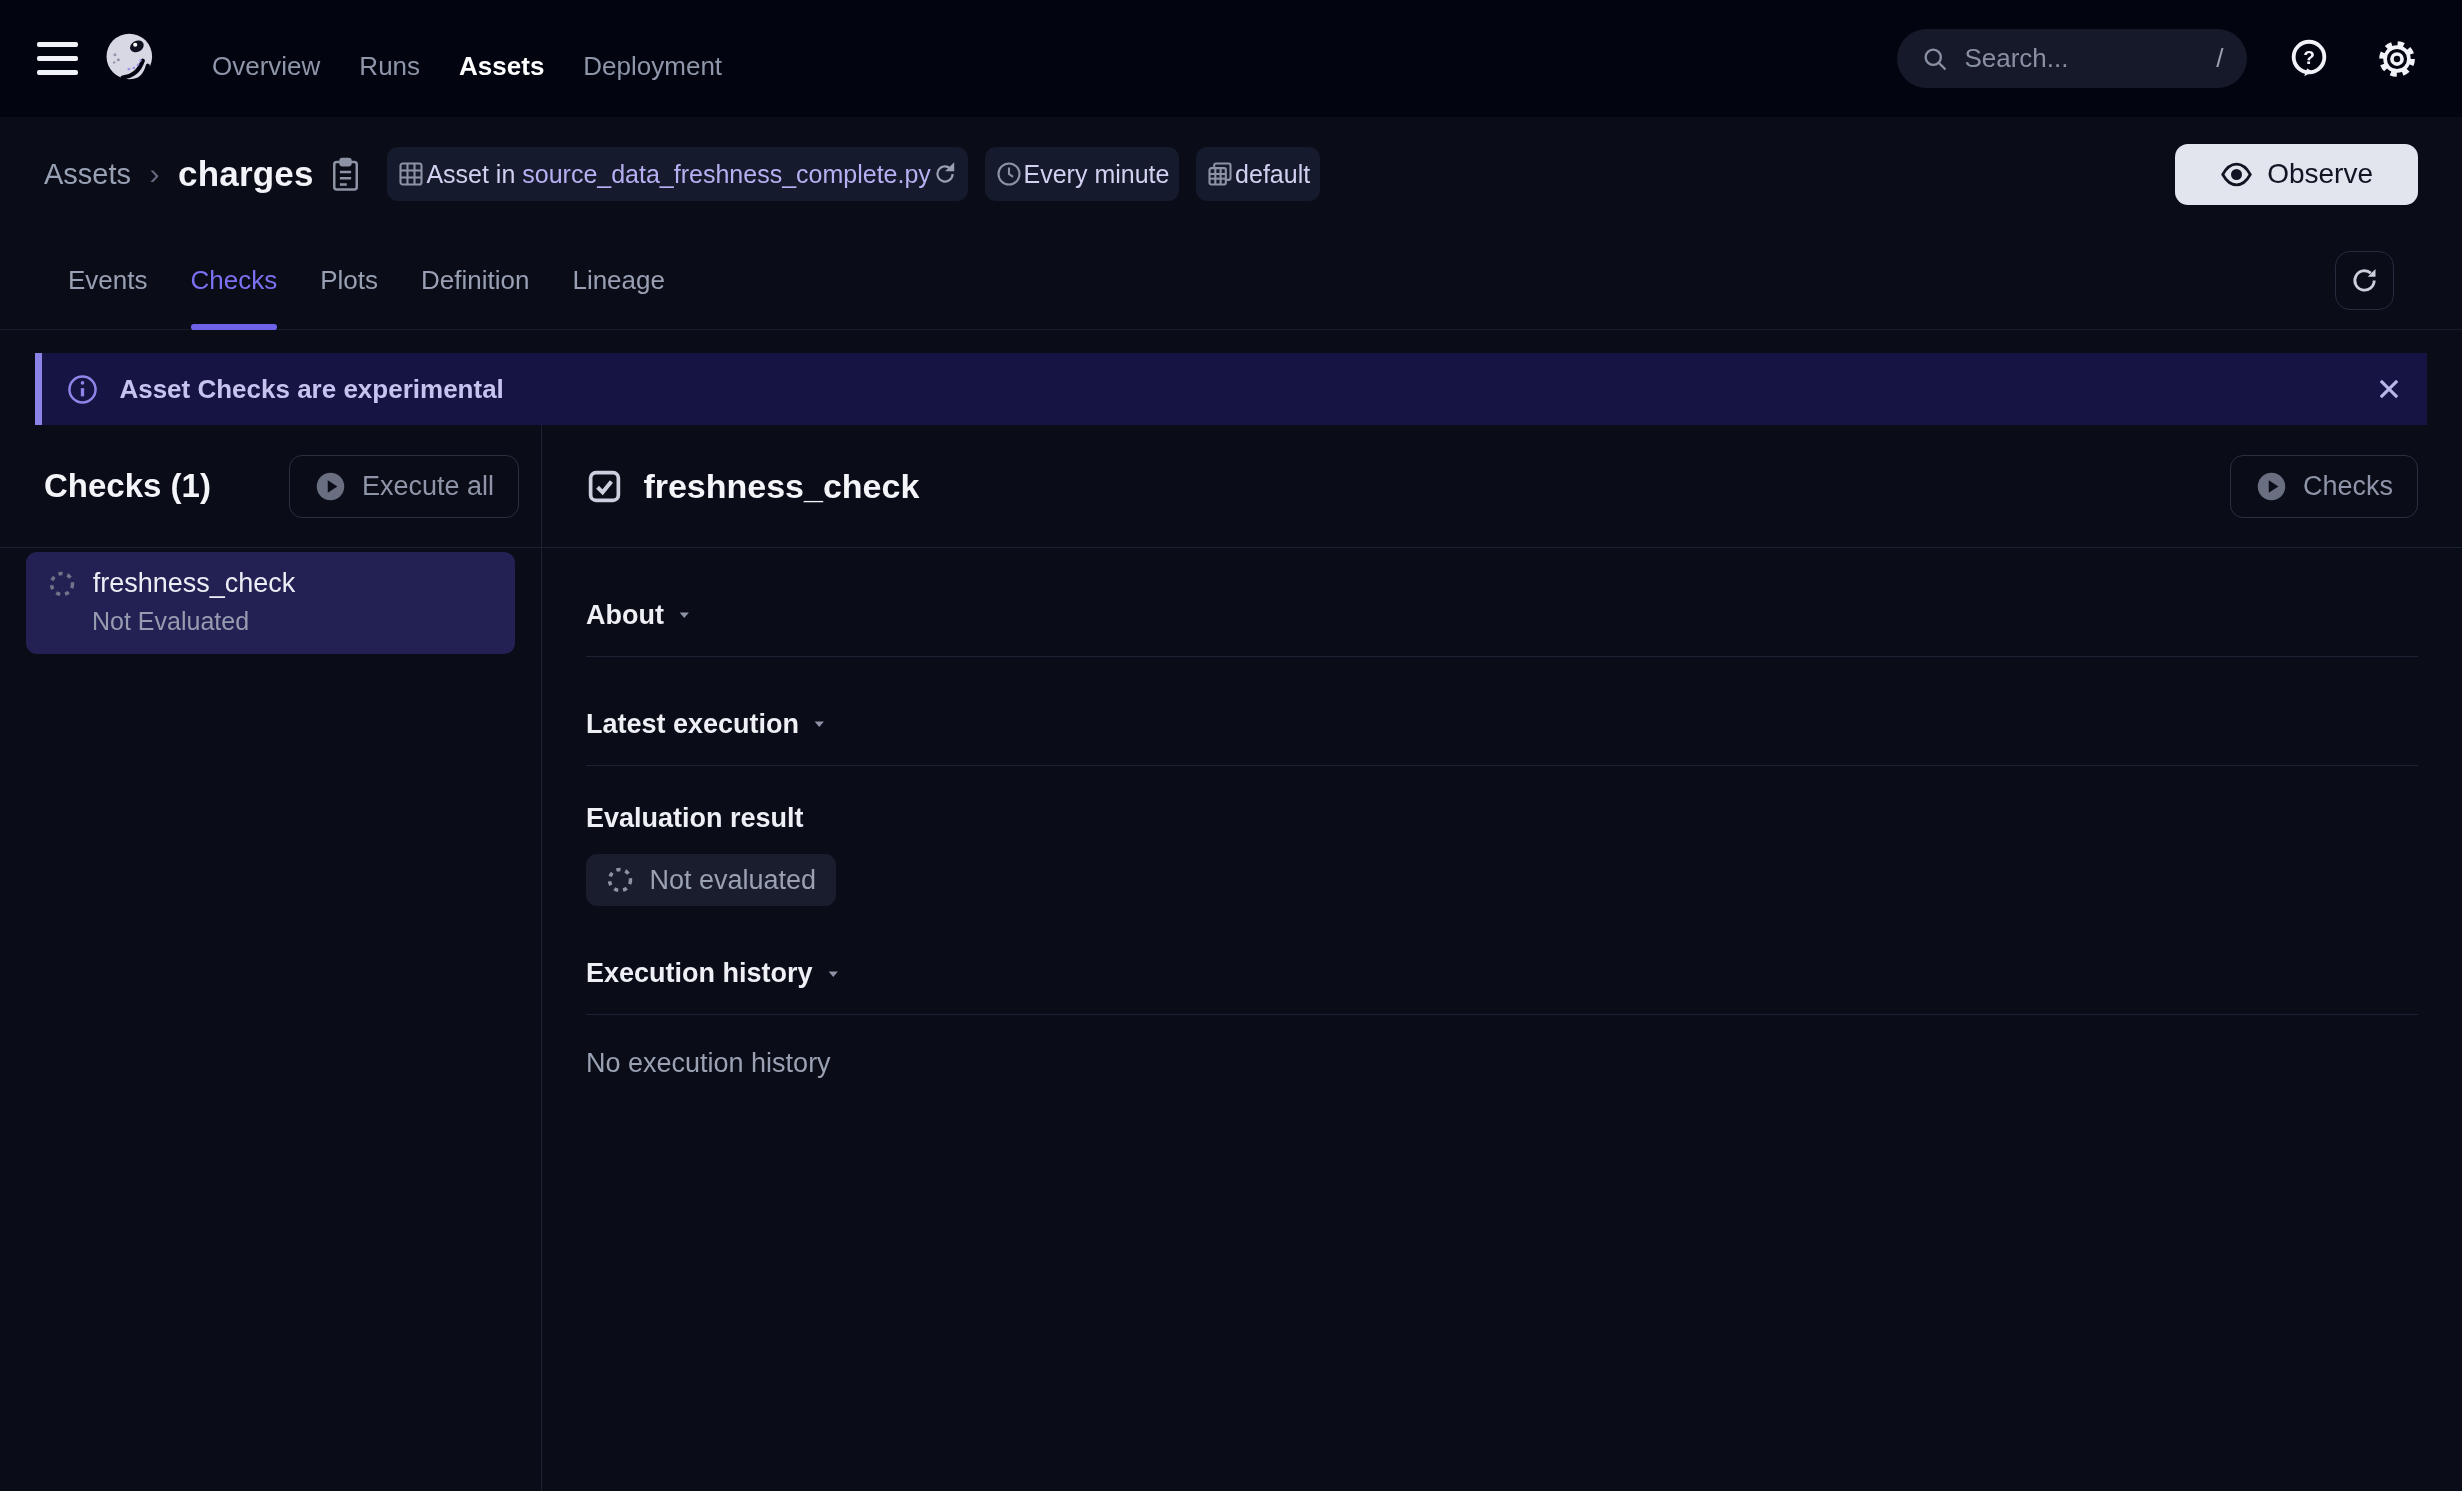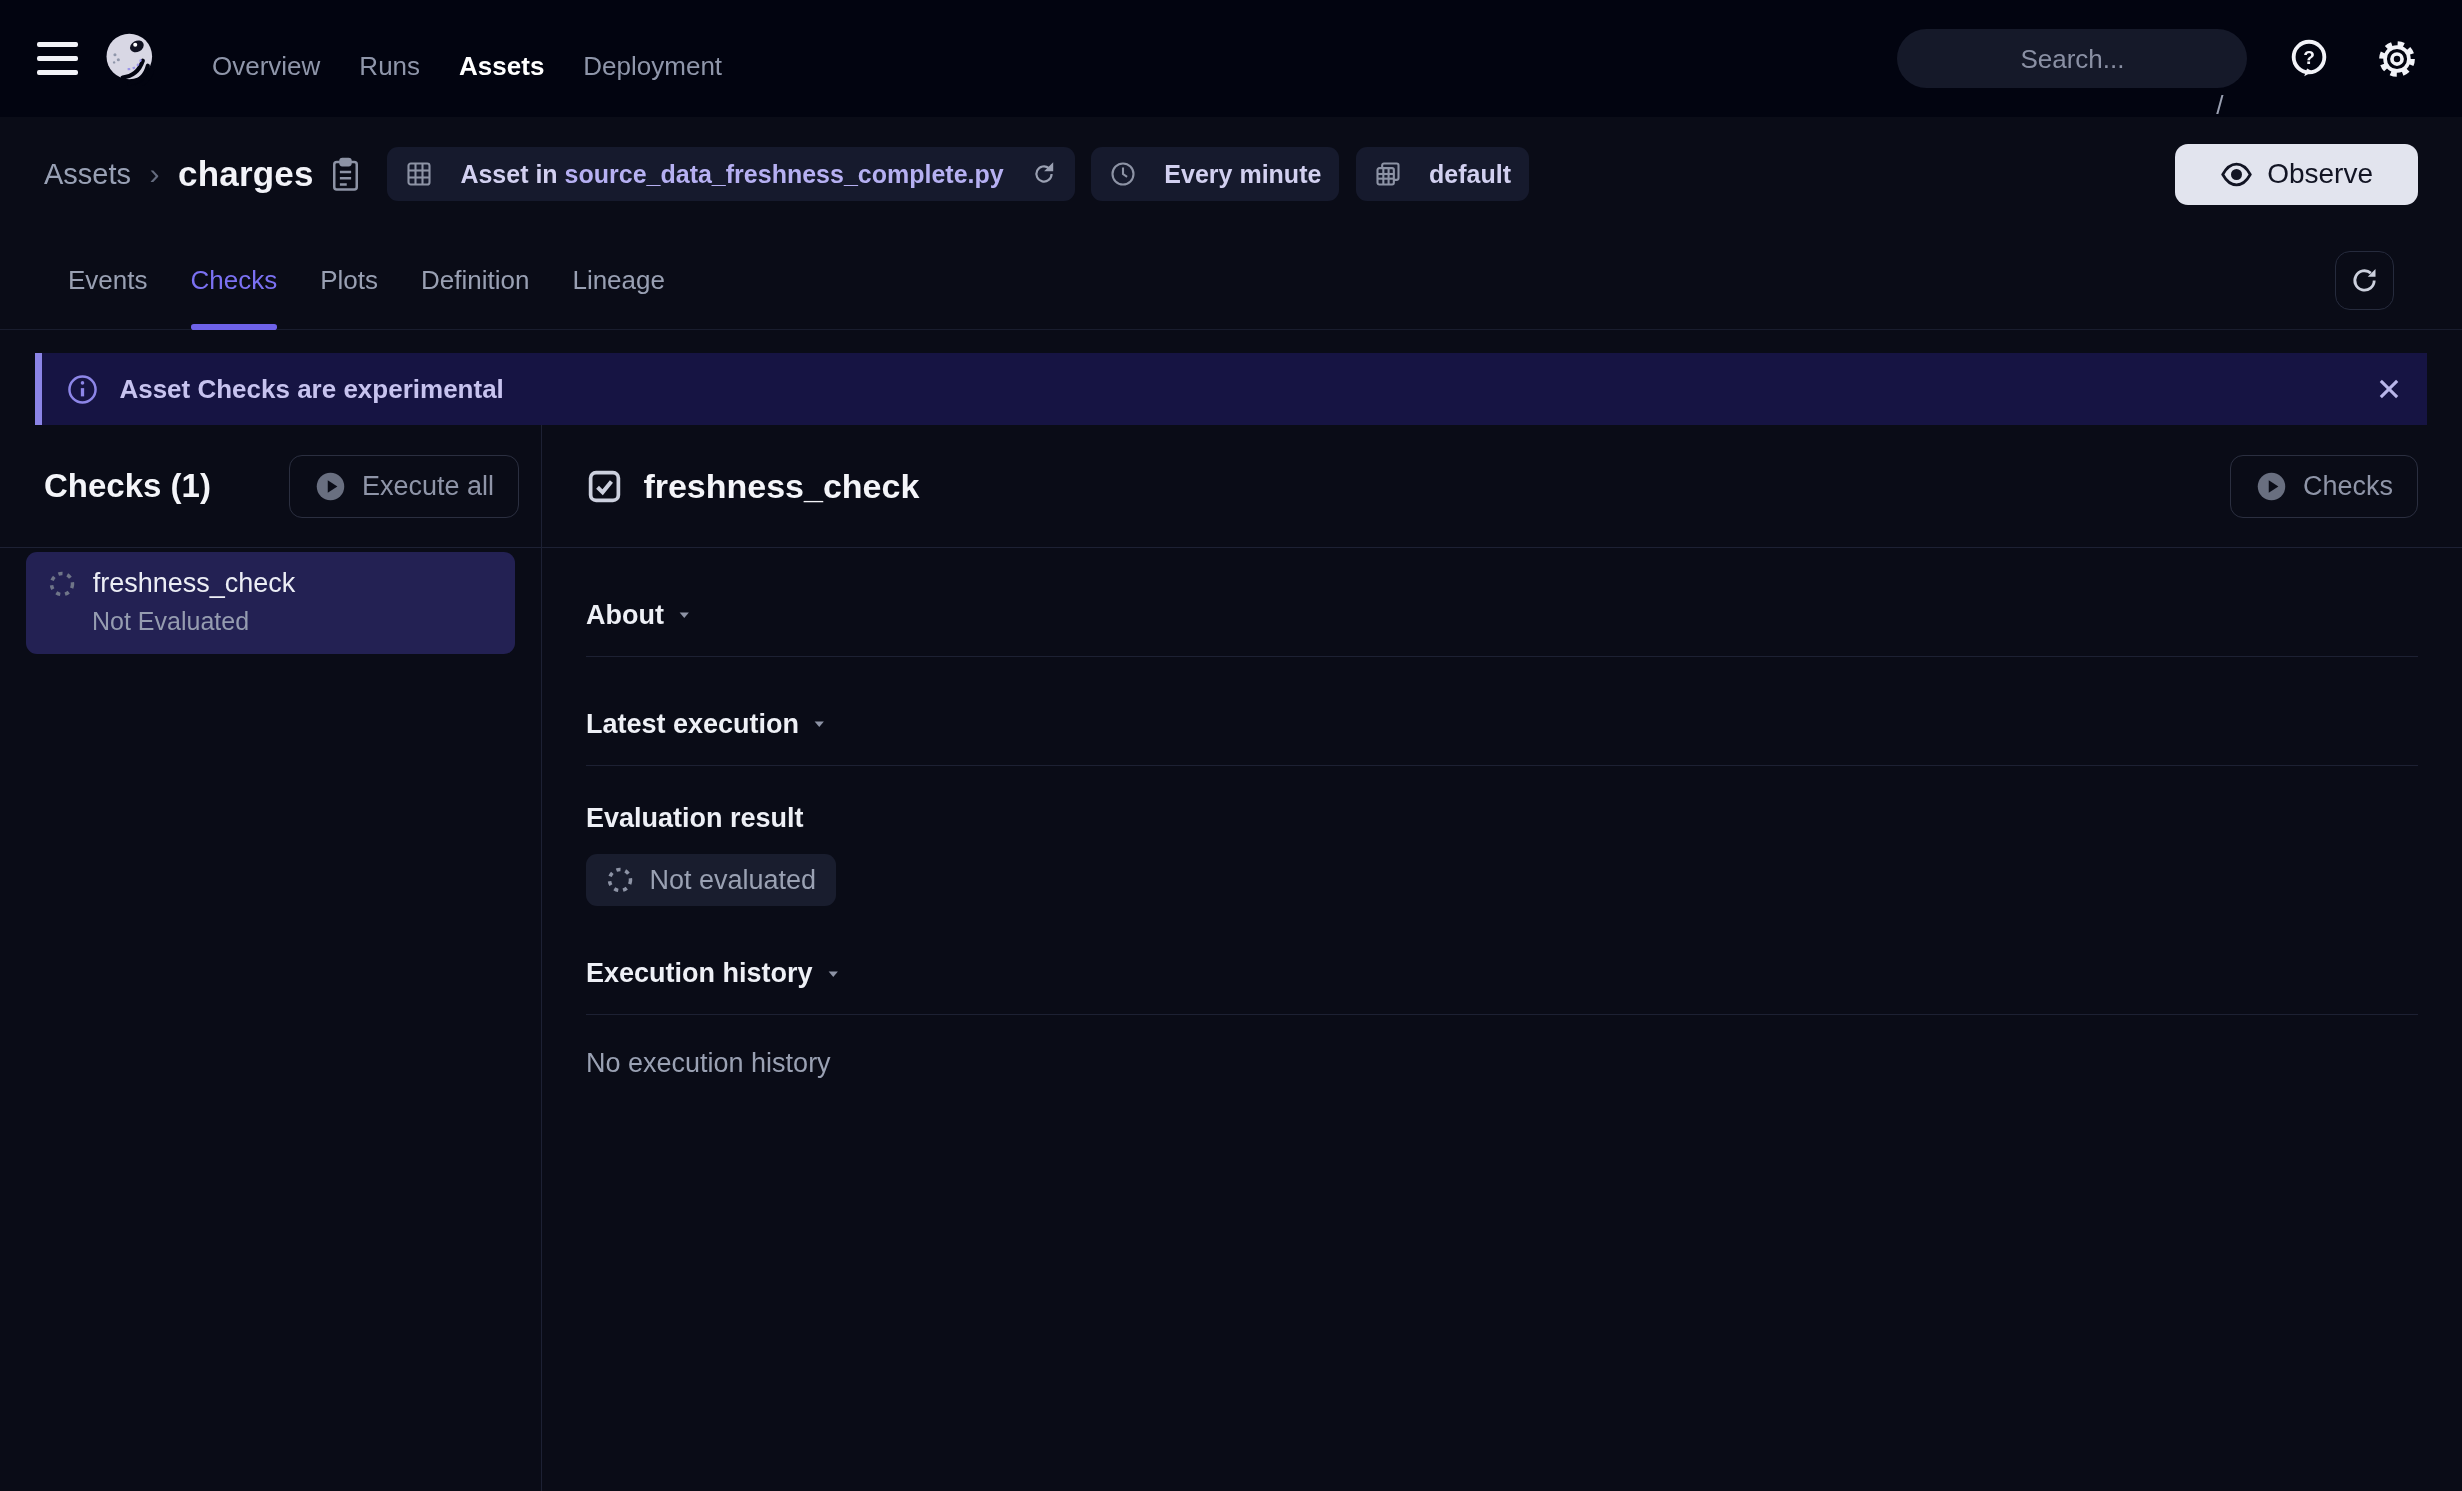--- a/index.html
+++ b/index.html
@@ -25,7 +25,7 @@
   .navlink.active { color:#ffffff; font-weight:700; }
   .search {
     margin-left:auto; width:350px; height:59px; border-radius:31px;
-    background:#151929; display:flex; align-items:center; padding:0 24px; gap:15px; cursor:text;flex-direction:column;
+    background:#151929; display:flex; align-items:center; padding:0 24px; gap:15px; cursor:text;
   }
   .search .ph { font-size:26px; color:#8a90a4; }
   .search .slash { margin-left:auto; font-size:26px; color:#9aa0b2; font-weight:300; }

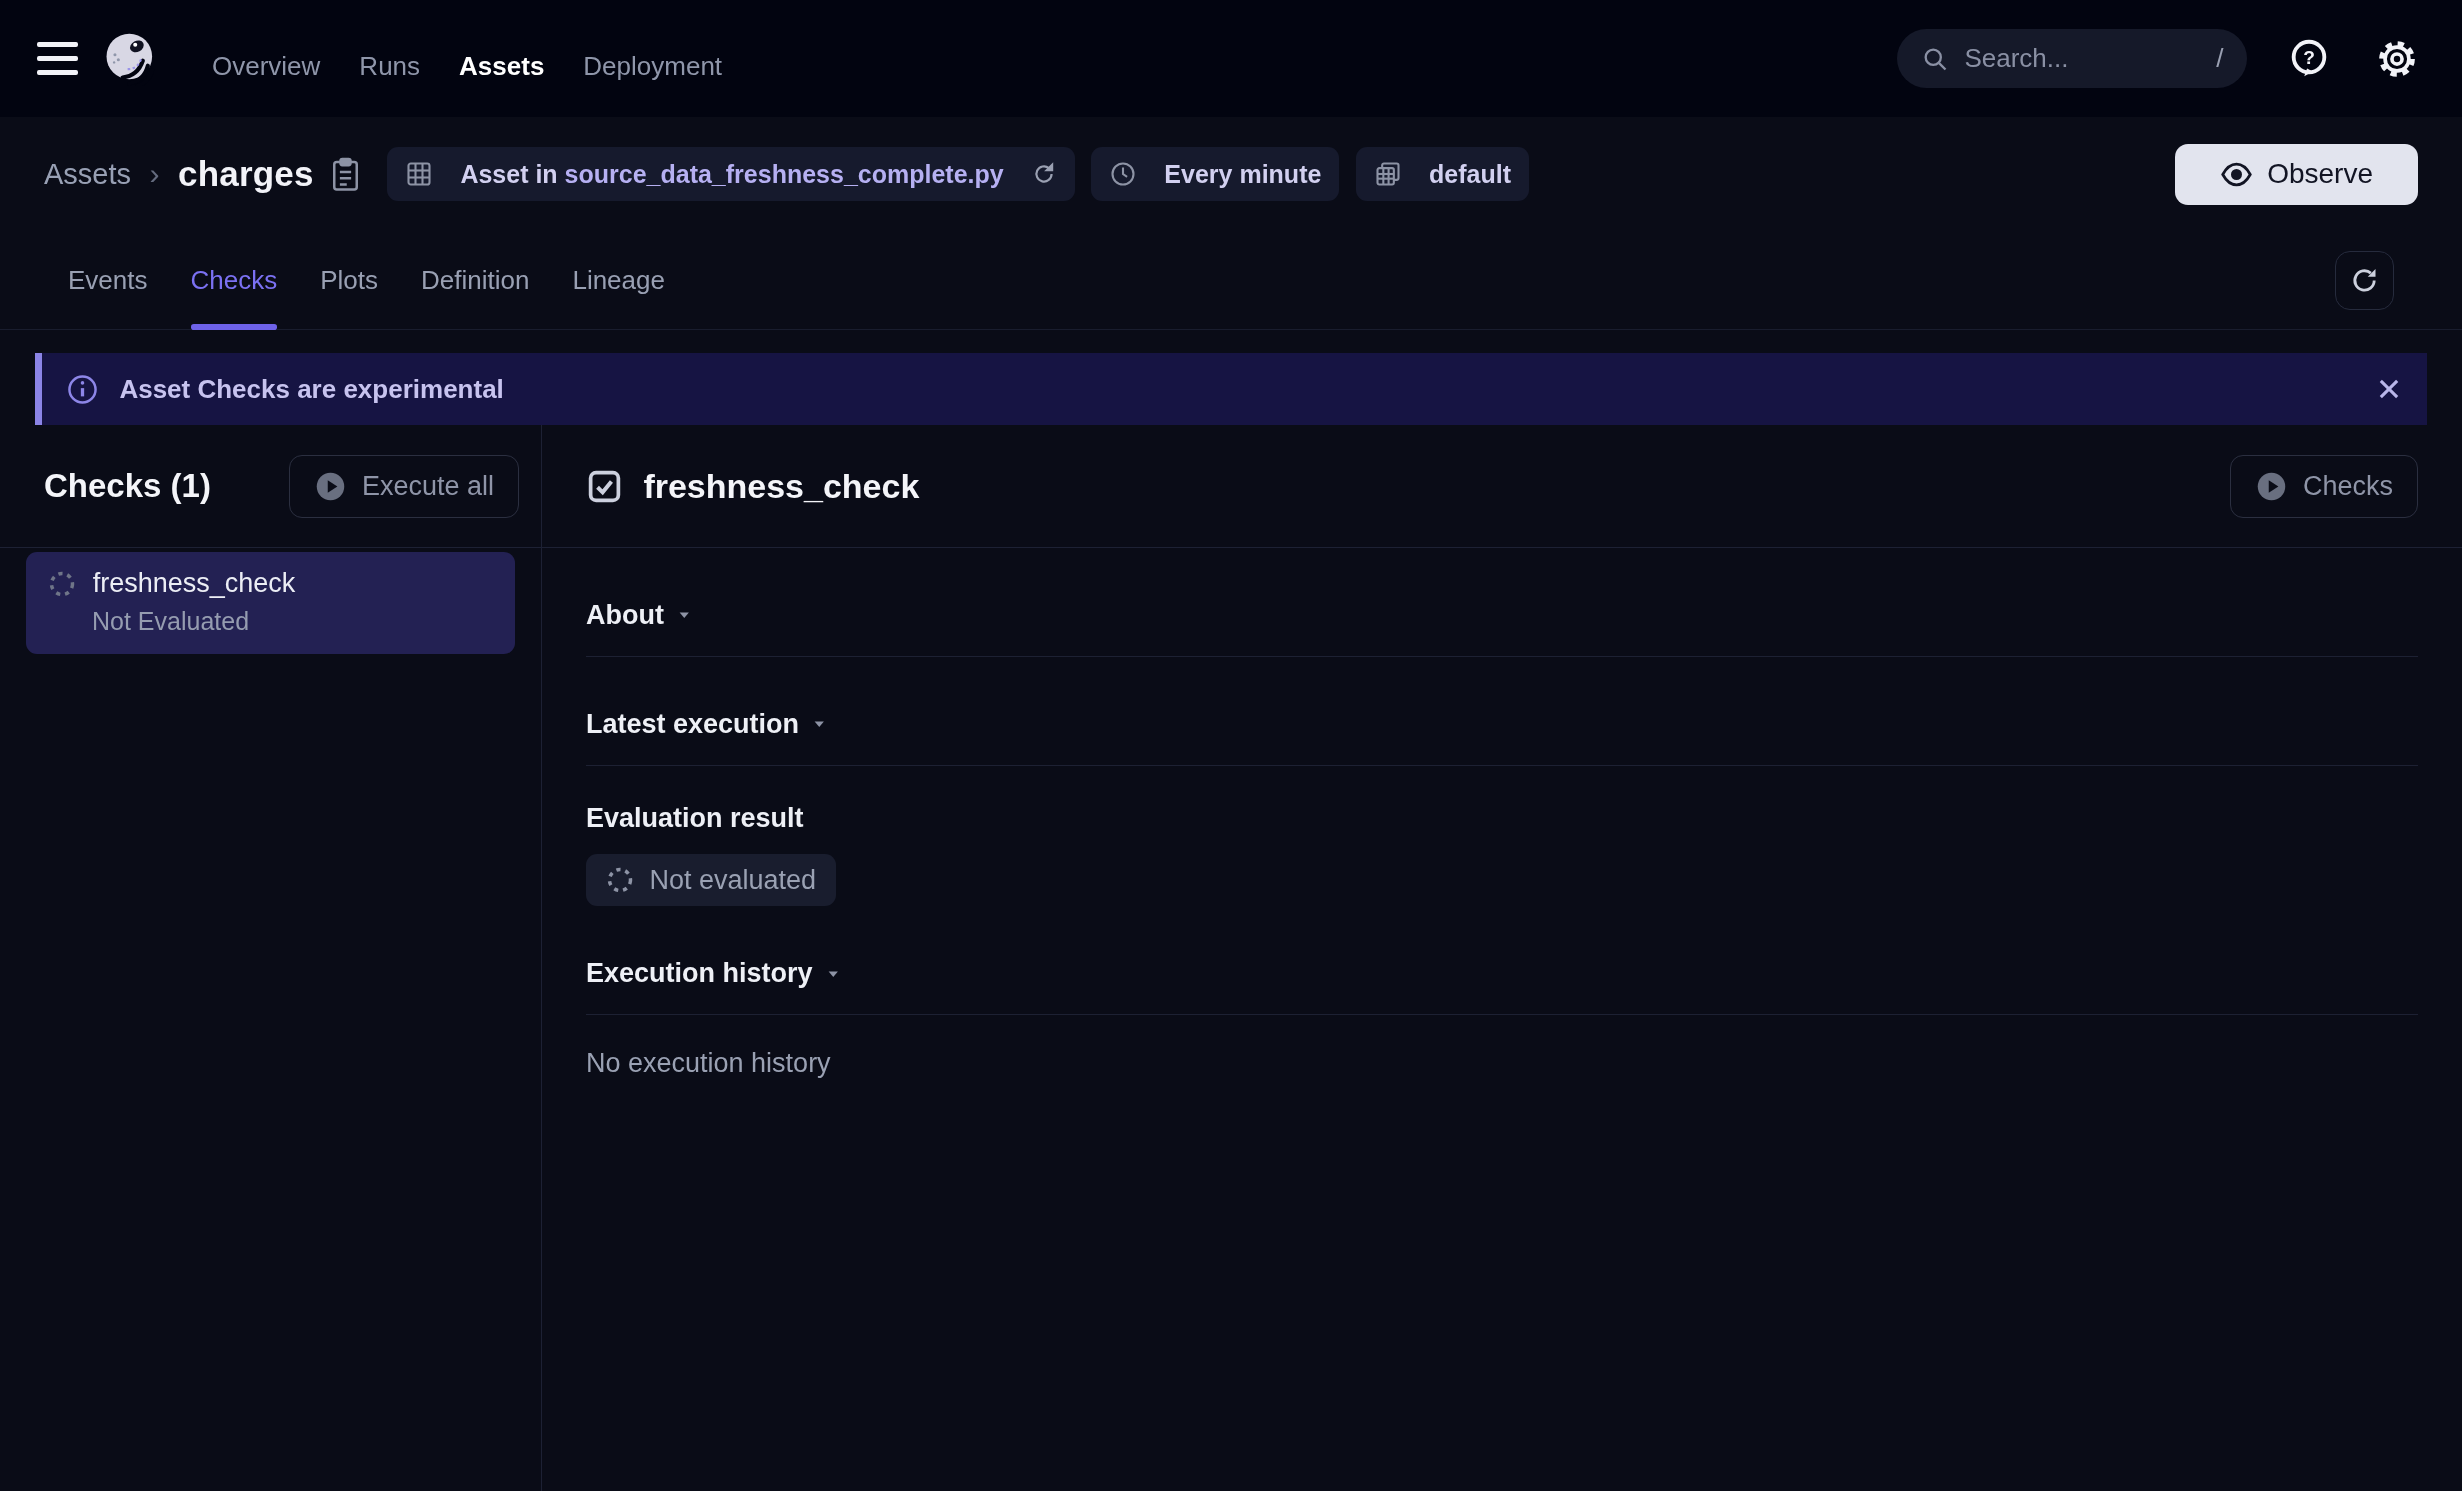--- a/index.html
+++ b/index.html
@@ -42,7 +42,7 @@
   .tags { display:flex; gap:16.7px; margin-left:26px; align-items:center; }
   .tag {
     height:54px; background:#161a2d; border-radius:11px; display:flex; align-items:center;
-    padding:0 18px; gap:27px; font-size:25px; color:#d2d0f0; cursor:default; white-space:nowrap;font-weight:bold;
+    padding:0 10px; gap:1px; font-size:25px; color:#d2d0f0; cursor:default; white-space:nowrap;
   }
   .tag .tlink { color:#b6b0f2; text-decoration:none; }
   .tag svg { flex:0 0 auto; }

